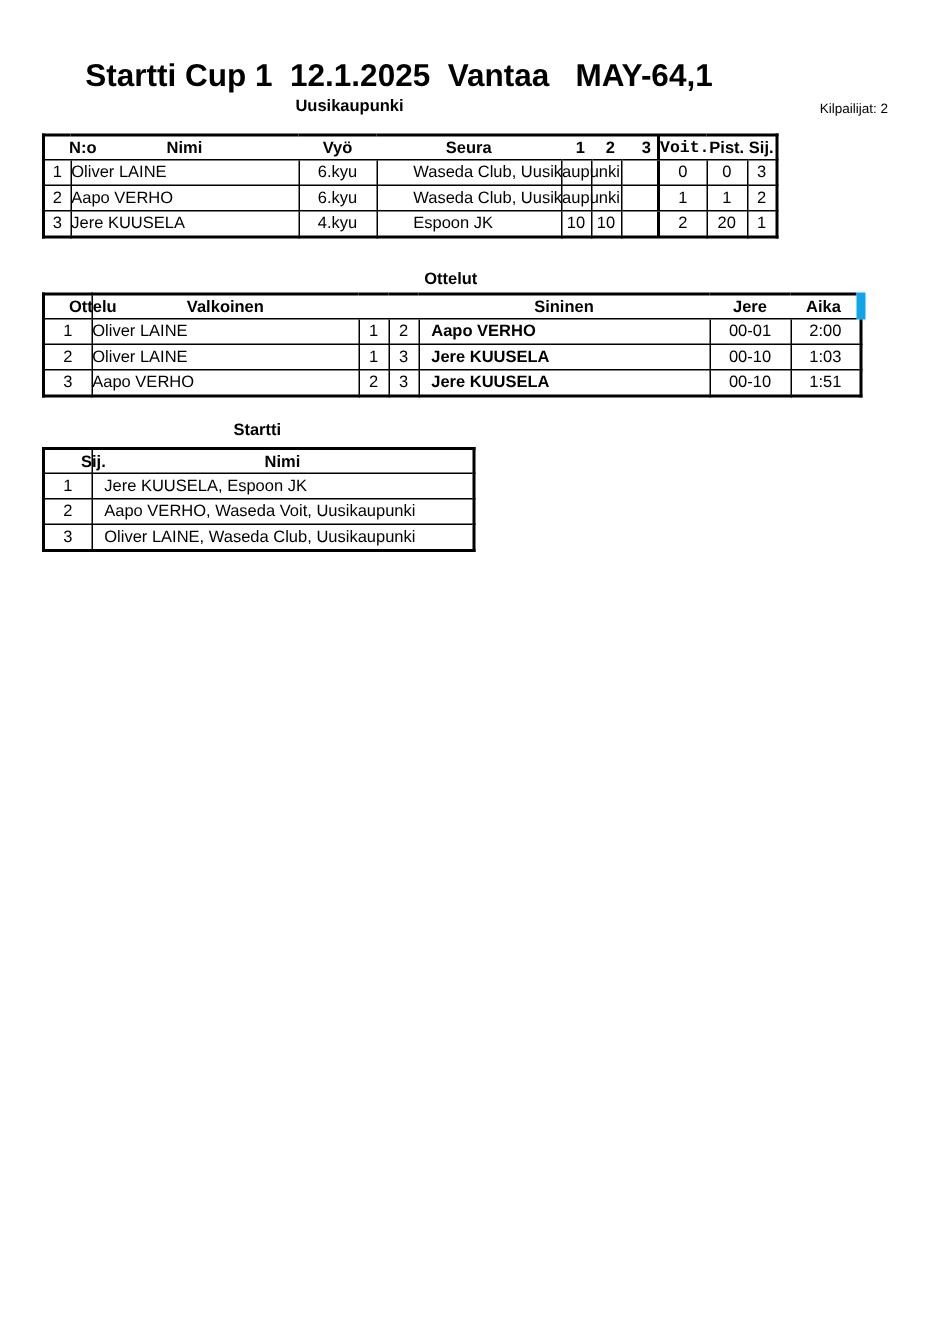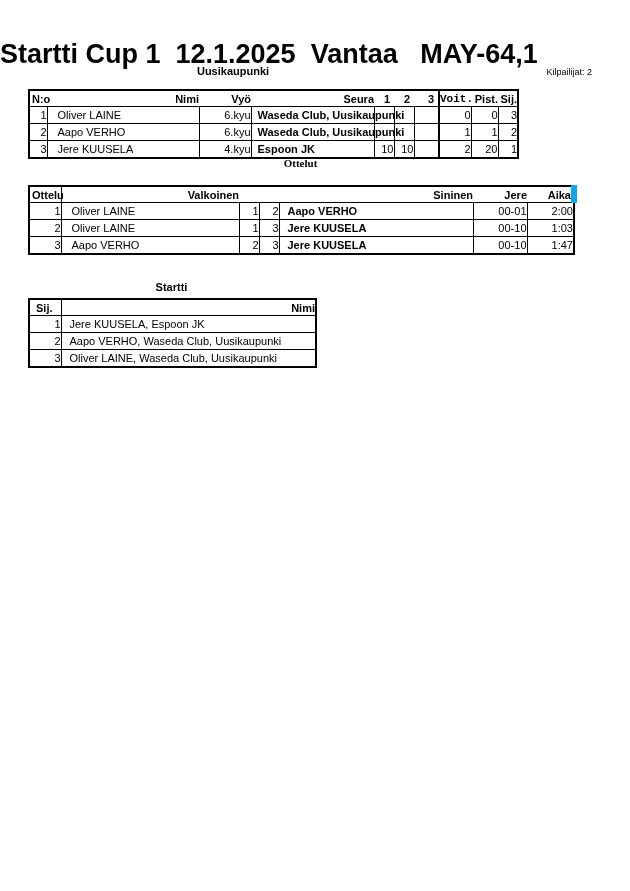--- a/index.html
+++ b/index.html
@@ -11,7 +11,7 @@
   .abs{position:absolute;}
   .page-title{
     top:39px;left:0;width:532px;text-align:center;
-    font-size:27px;font-weight:bold;white-space:pre;letter-spacing:0px;
+    font-size:21px;font-weight:bold;white-space:pre;letter-spacing:0px;
   }
   .sub-heading{
     top:65px;left:0;width:466px;text-align:center;

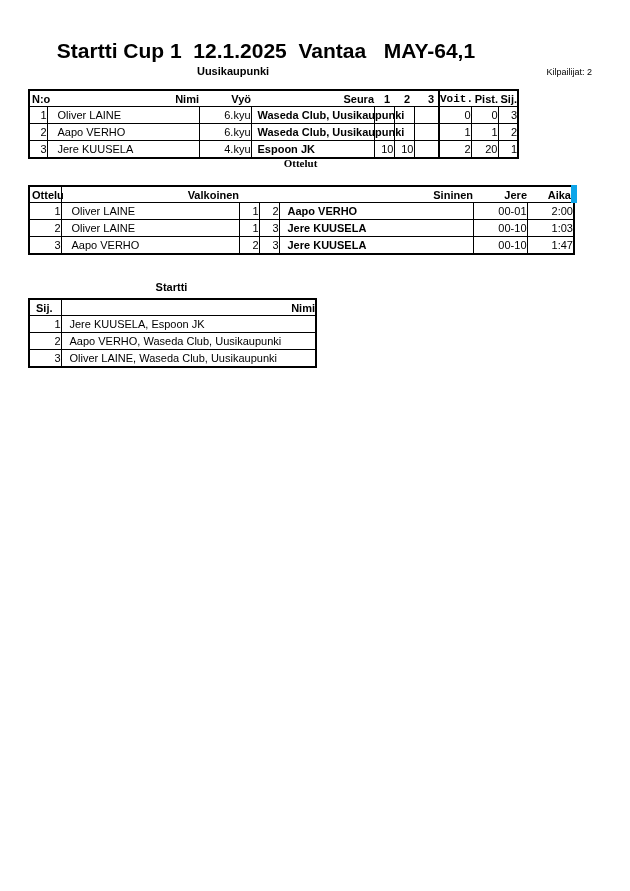--- a/index.html
+++ b/index.html
@@ -55,7 +55,7 @@
 
   .c{text-align:right;}
   .l{text-align:left;}
-  .hl{text-align:left;padding-left:2px;}
+  .hl{text-align:left;padding-left:16px;}
   .padName{padding-left:10px;}
   .padClub{padding-left:6px;font-weight:bold;}
   .padSml{padding-left:8px;}

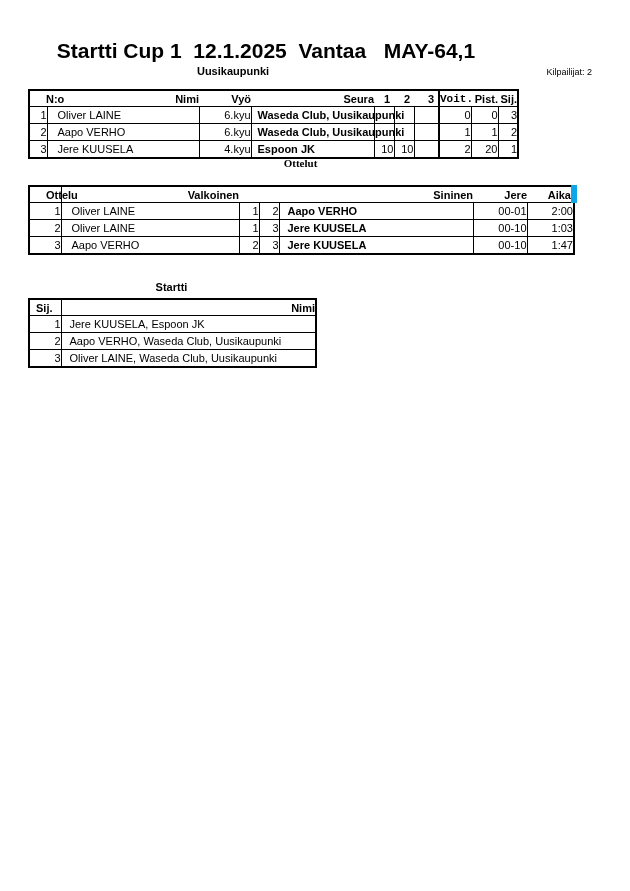--- a/index.html
+++ b/index.html
@@ -53,7 +53,7 @@
   .t3 th:first-child{border-left:1px solid #000;border-right:1px solid #000;}
   .t3 th:last-child{border-left:1px solid #000;border-right:1px solid #000;}
 
-  .c{text-align:right;}
+  .c{text-align:center;}
   .l{text-align:left;}
   .hl{text-align:left;padding-left:16px;}
   .padName{padding-left:10px;}

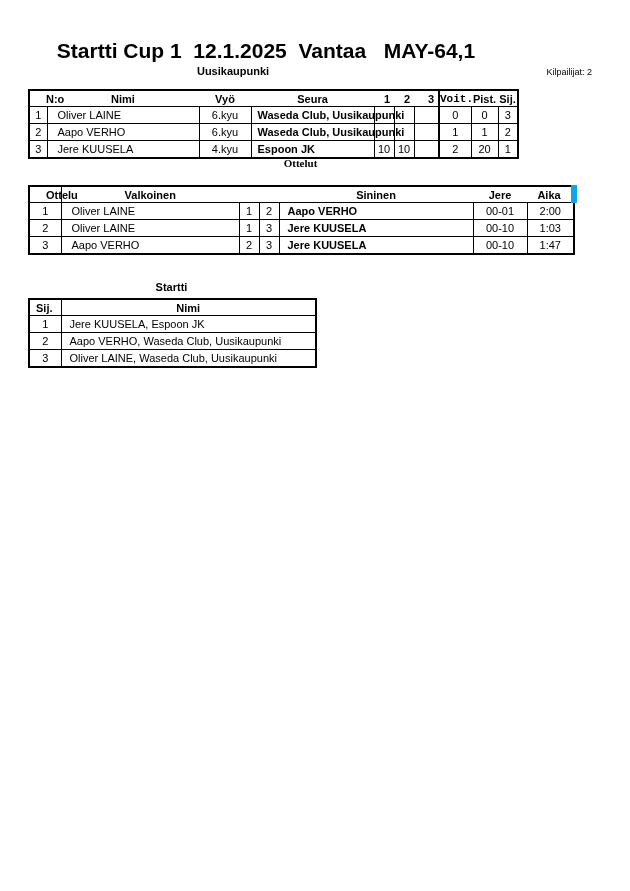--- a/index.html
+++ b/index.html
@@ -56,7 +56,7 @@
   .c{text-align:center;}
   .l{text-align:left;}
   .hl{text-align:left;padding-left:16px;}
-  .padName{padding-left:10px;}
+  .padName{}
   .padClub{padding-left:6px;font-weight:bold;}
   .padSml{padding-left:8px;}
   .nowrap{white-space:nowrap;}

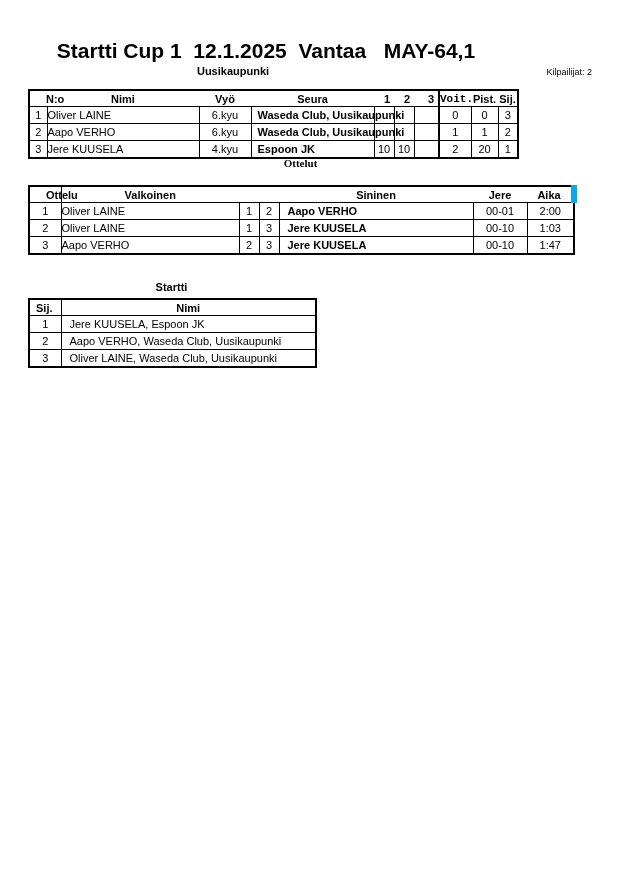--- a/index.html
+++ b/index.html
@@ -57,7 +57,7 @@
   .l{text-align:left;}
   .hl{text-align:left;padding-left:16px;}
   .padName{}
-  .padClub{padding-left:6px;font-weight:bold;}
+  .padClub{padding-left:24px;}
   .padSml{padding-left:8px;}
   .nowrap{white-space:nowrap;}
   .num-h{text-align:right;padding-right:4px;}

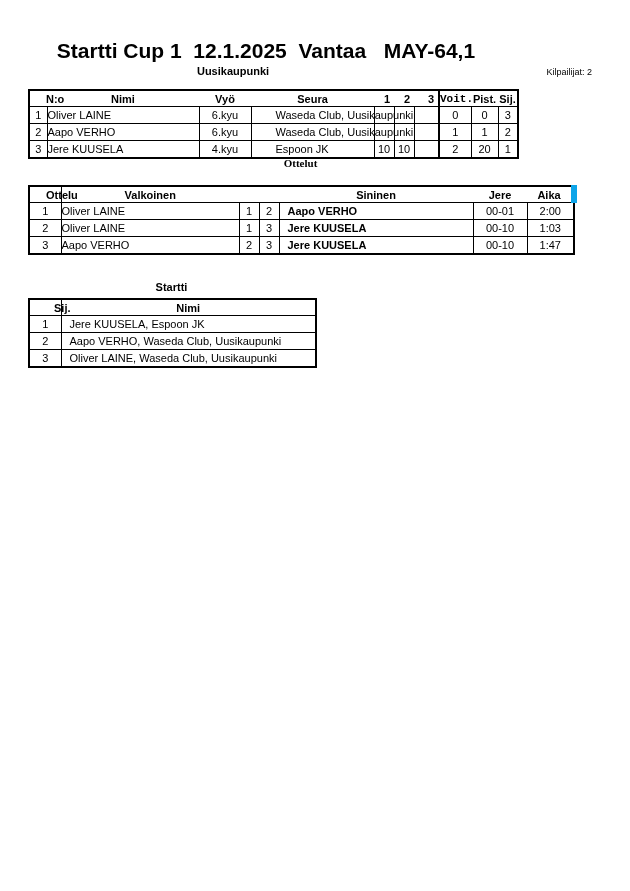--- a/index.html
+++ b/index.html
@@ -21,7 +21,7 @@
     top:67px;left:480px;width:112px;text-align:right;font-size:9px;
   }
   .sec-heading{font-size:11px;font-weight:bold;text-align:center;}
-  .h-ottelut{top:157px;left:28px;width:545px;font-family:Liberation Serif, serif;}
+  .h-ottelut{top:180px;left:28px;width:545px;}
   .h-tulokset{top:281px;left:28px;width:287px;}
 
   table{

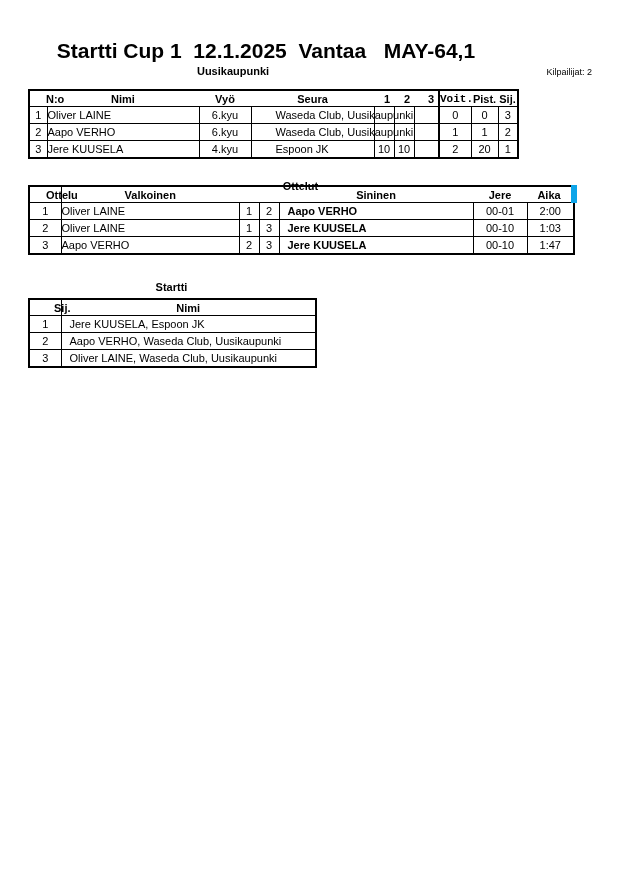--- a/index.html
+++ b/index.html
@@ -33,7 +33,7 @@
   td{height:16px;border:1px solid #000;}
 
   .t1{top:89px;left:28px;width:489px;}
-  .t2{top:185px;left:28px;width:545px;}
+  .t2{top:195px;left:28px;width:545px;}
   .t3{top:298px;left:28px;width:287px;}
 
   

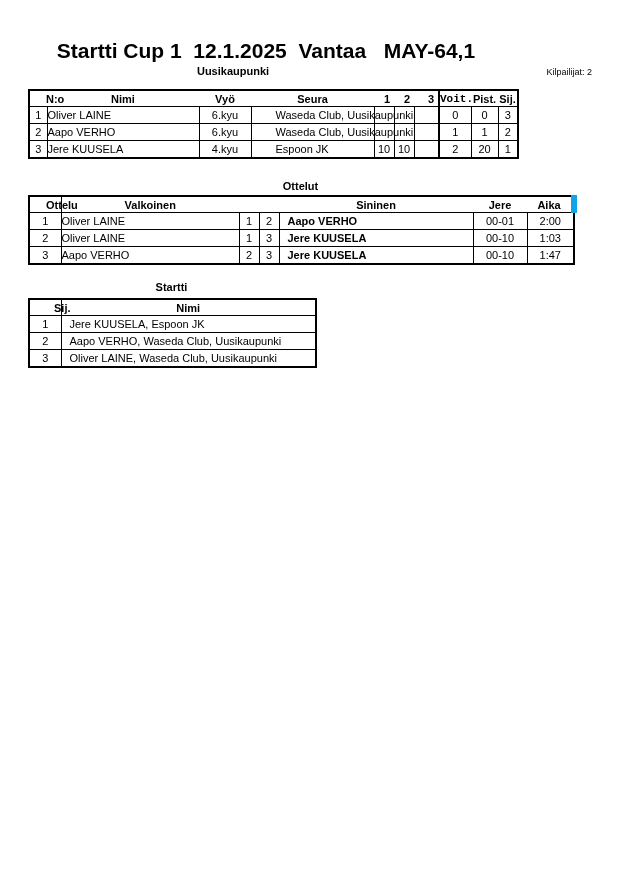--- a/index.html
+++ b/index.html
@@ -182,7 +182,7 @@
     <td class="c">3</td>
     <td class="l padSml nowrap bold">Jere KUUSELA</td>
     <td class="c">00-10</td>
-    <td class="c">1:47</td>
+    <td class="c">1:51</td>
   </tr>
 </tbody>
   </table>

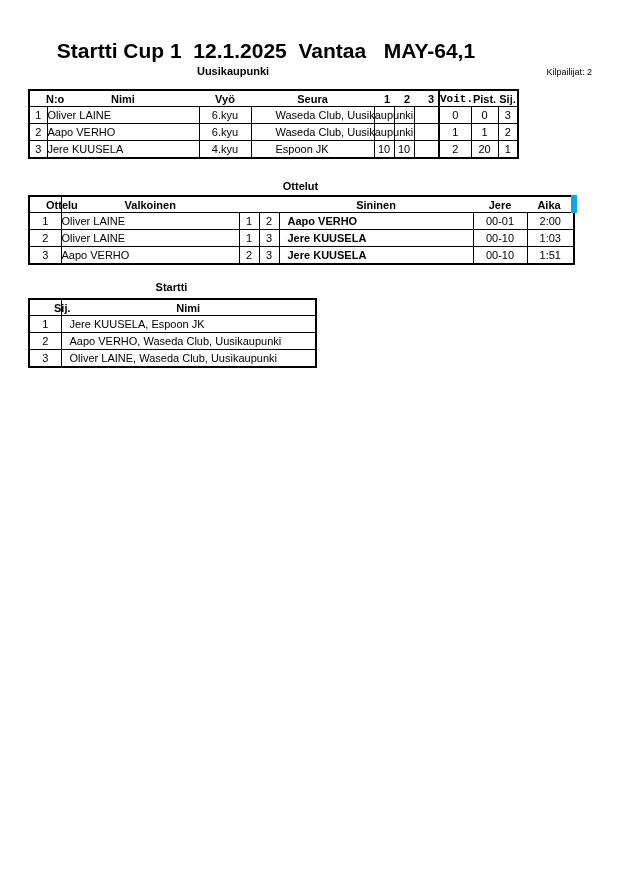--- a/index.html
+++ b/index.html
@@ -205,7 +205,7 @@
   </tr>
   <tr>
     <td class="c">2</td>
-    <td class="l padSml nowrap">Aapo VERHO, Waseda Club, Uusikaupunki</td>
+    <td class="l padSml nowrap">Aapo VERHO, Waseda Voit, Uusikaupunki</td>
   </tr>
   <tr>
     <td class="c">3</td>

